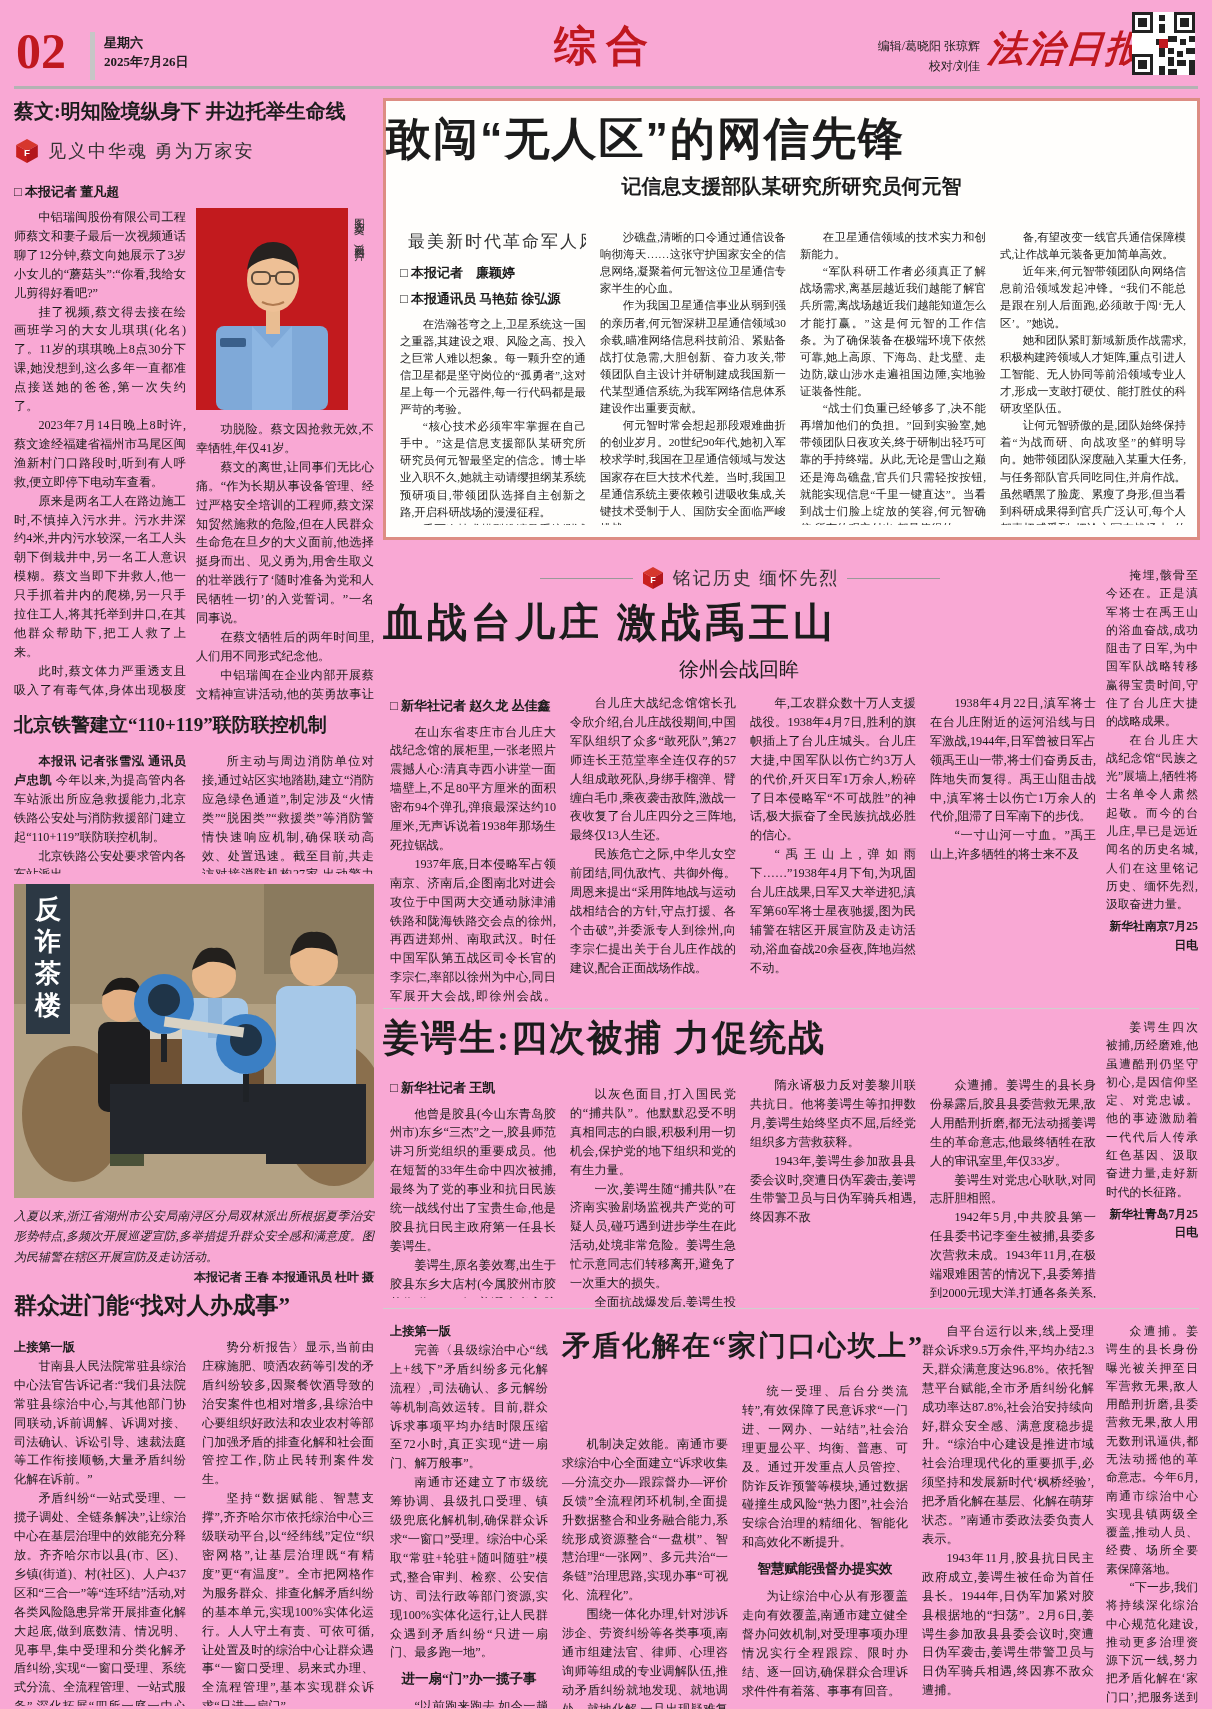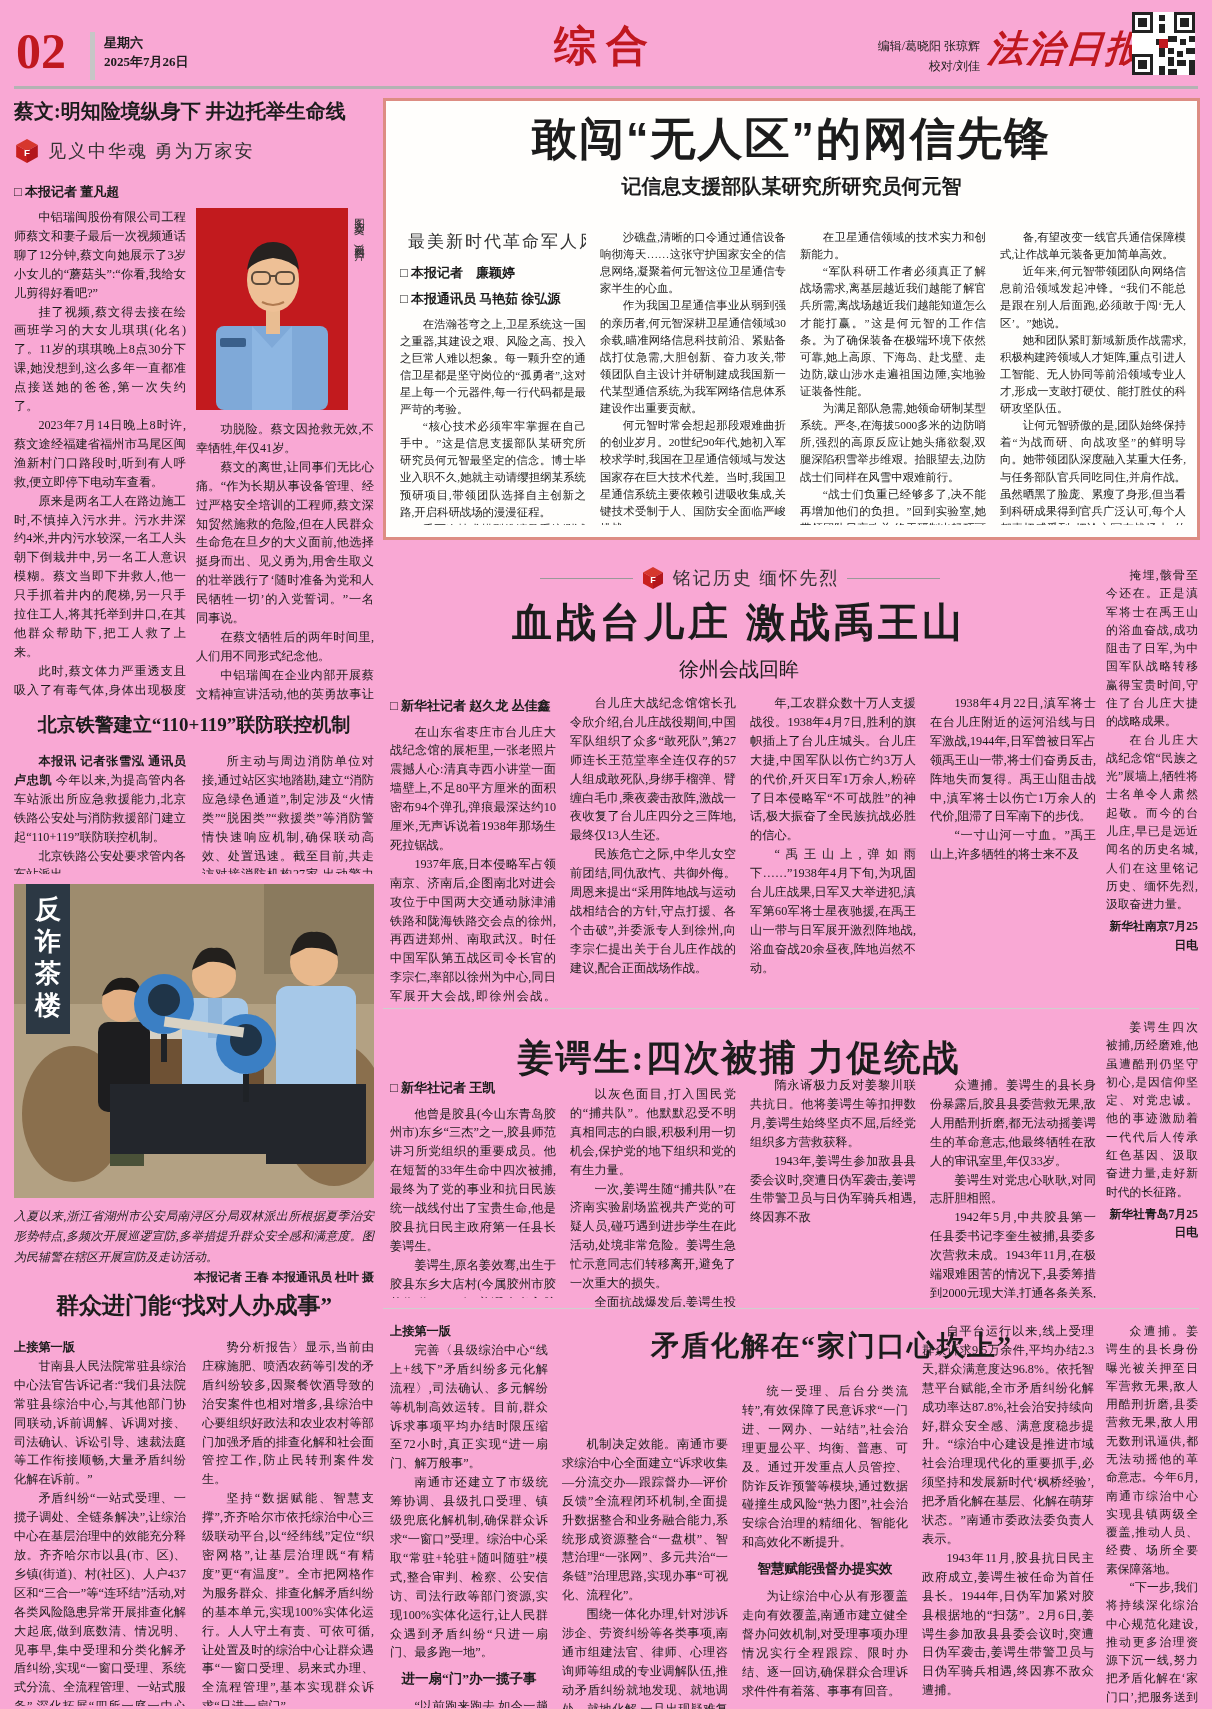--- a/index.html
+++ b/index.html
@@ -21,7 +21,7 @@
   .kicker{display:flex;align-items:center;gap:8px;}
   .kicker-text{font-size:18px;color:#333;letter-spacing:2px;white-space:nowrap;}
   .kicker .kline{height:1px;background:#999;flex:1;}
-  .headline-serif{font-weight:bold;text-align:center;line-height:1.15;}
+  .headline-serif{font-weight:bold;line-height:1.15;}
   .dateline{font-weight:bold;text-align:right;margin-top:4px;}
   .col-subhead{font-weight:bold;text-align:center;margin:7px 0;font-size:13.5px;}
   .marker{font-weight:bold;text-indent:0 !important;}

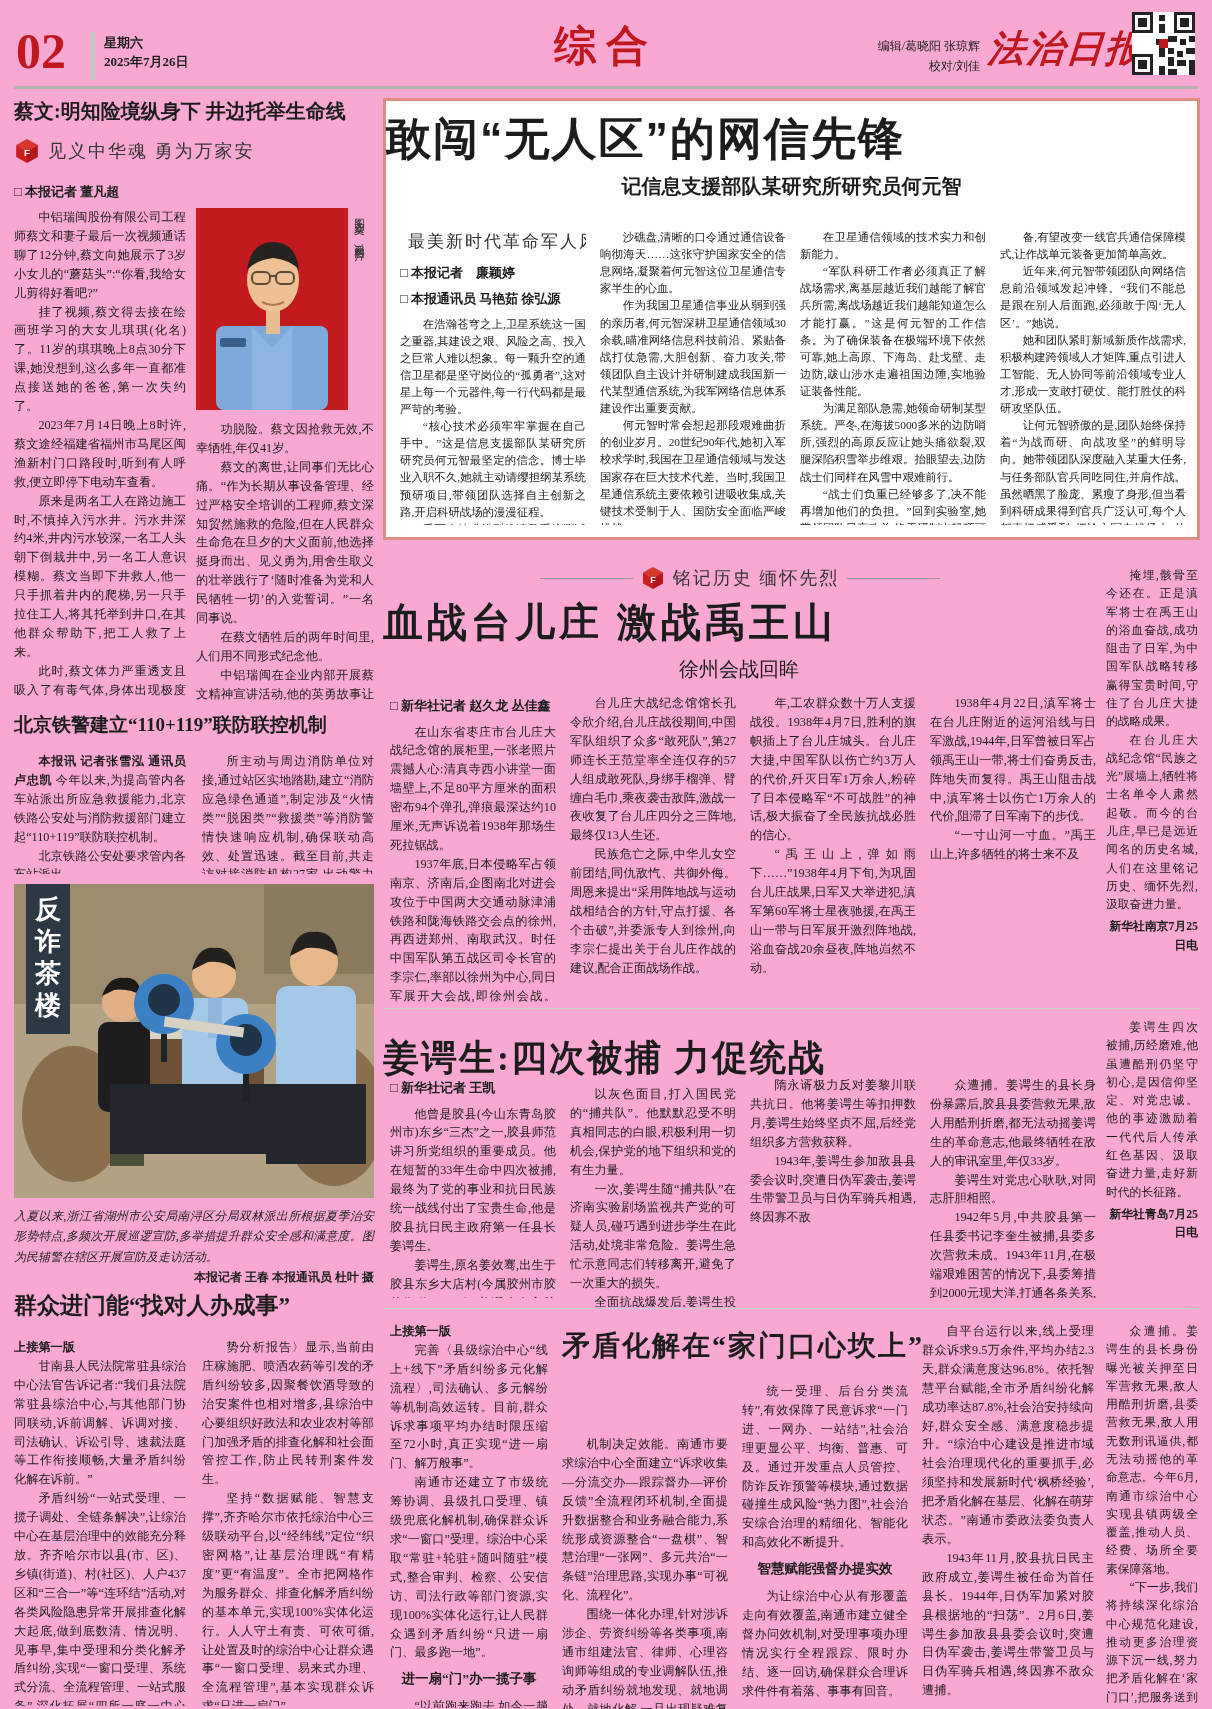--- a/index.html
+++ b/index.html
@@ -196,7 +196,6 @@
       <div class="plist">
           <p>在卫星通信领域的技术实力和创新能力。</p>
           <p>“军队科研工作者必须真正了解战场需求,离基层越近我们越能了解官兵所需,离战场越近我们越能知道怎么才能打赢。”这是何元智的工作信条。为了确保装备在极端环境下依然可靠,她上高原、下海岛、赴戈壁、走边防,跋山涉水走遍祖国边陲,实地验证装备性能。</p>
-          <p>为满足部队急需,她领命研制某型系统。严冬,在海拔5000多米的边防哨所,强烈的高原反应让她头痛欲裂,双腿深陷积雪举步维艰。抬眼望去,边防战士们同样在风雪中艰难前行。</p>
           <p>“战士们负重已经够多了,决不能再增加他们的负担。”回到实验室,她带领团队日夜攻关,终于研制出轻巧可靠的手持终端。从此,无论是雪山之巅还是海岛礁盘,官兵们只需轻按按钮,就能实现信息“千里一键直达”。当看到战士们脸上绽放的笑容,何元智确信,所有的艰辛付出,都是值得的。</p>
         </div>
     </div>

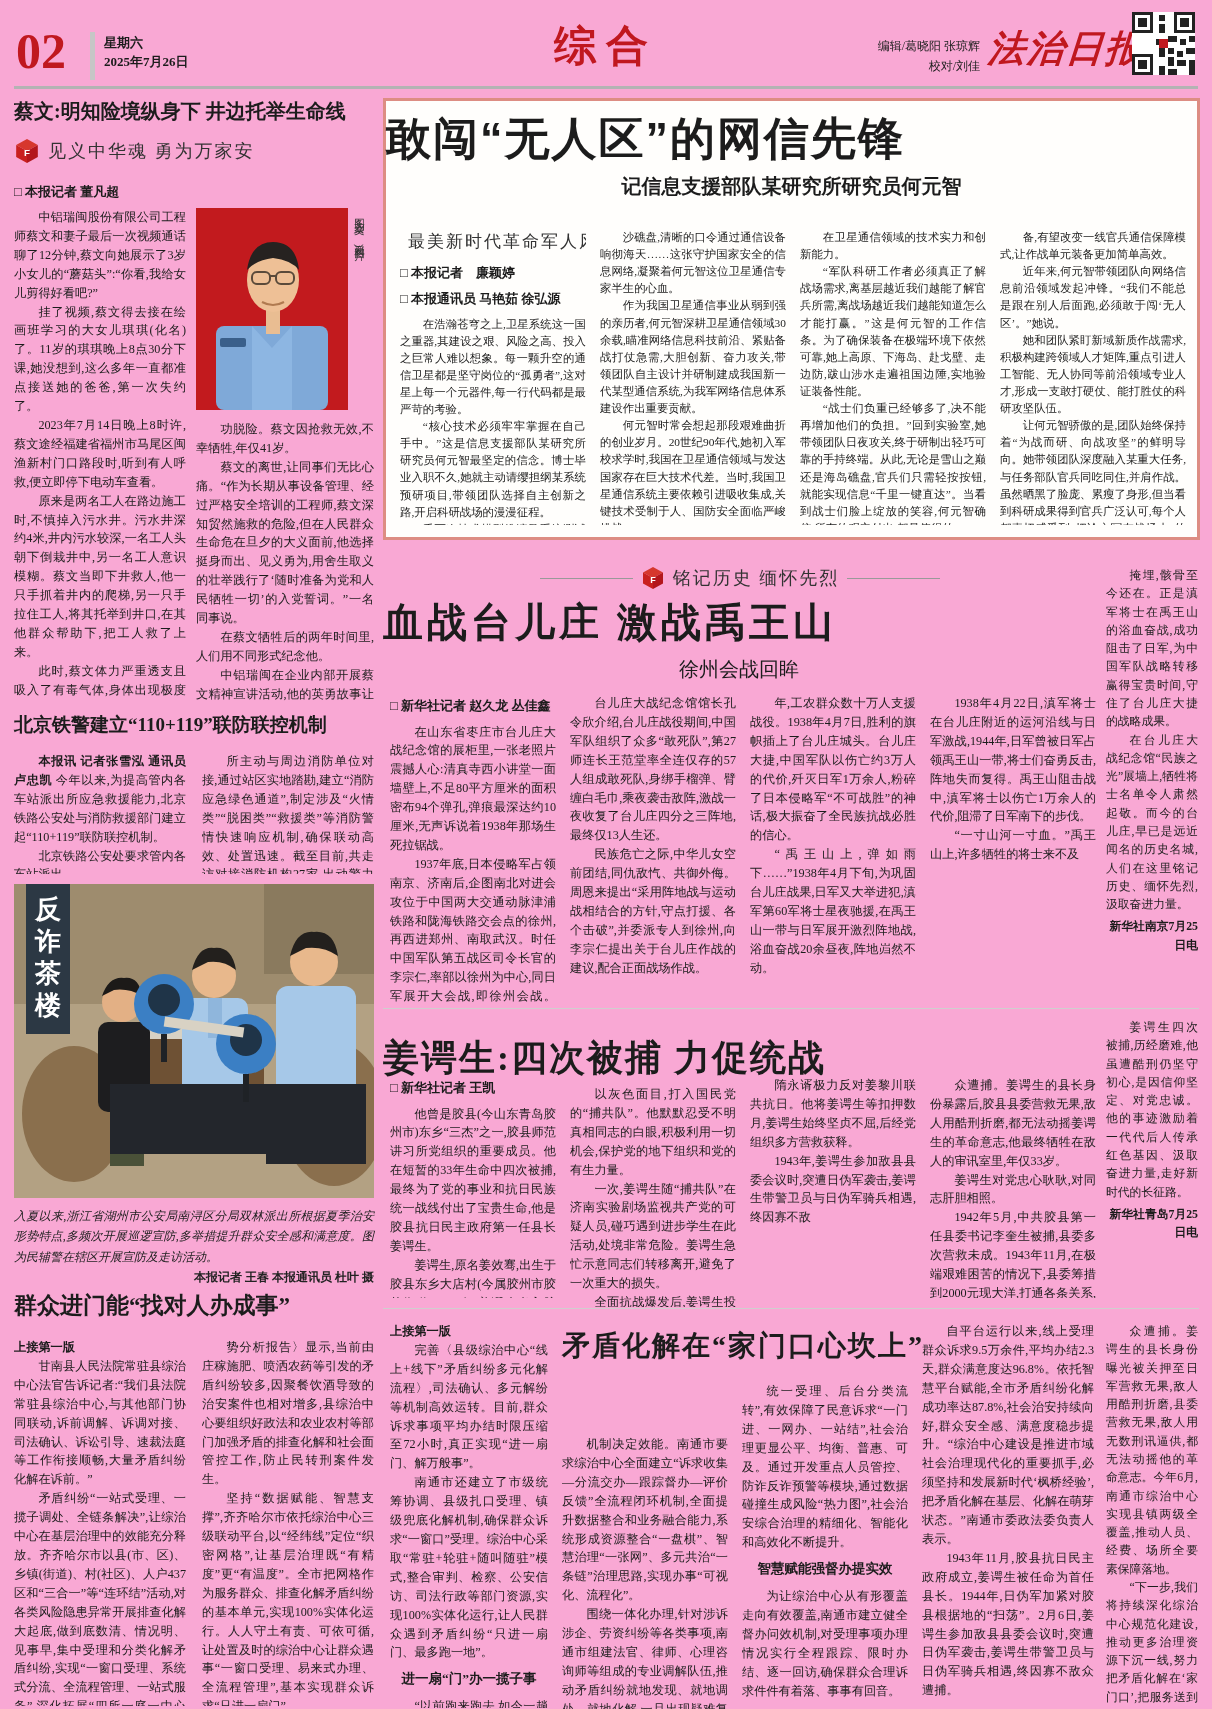--- a/index.html
+++ b/index.html
@@ -238,7 +238,7 @@
   <div class="col" style="left:750px;top:694px;width:166px;height:308px;">
     <div class="plist" style="text-indent:0;">
         <p>年,工农群众数十万人支援战役。1938年4月7日,胜利的旗帜插上了台儿庄城头。台儿庄大捷,中国军队以伤亡约3万人的代价,歼灭日军1万余人,粉碎了日本侵略军“不可战胜”的神话,极大振奋了全民族抗战必胜的信心。</p>
-        <p>“禹王山上,弹如雨下……”1938年4月下旬,为巩固台儿庄战果,日军又大举进犯,滇军第60军将士星夜驰援,在禹王山一带与日军展开激烈阵地战,浴血奋战20余昼夜,阵地岿然不动。</p>
+        <p>“禹王山上,弹如雨下……”1938年4月下旬,为巩固台儿庄战果,日军又大举进犯,滇军第60军将士星夜驰援,图为民辅警在辖区开展宣防及走访活动,浴血奋战20余昼夜,阵地岿然不动。</p>
       </div>
   </div>
   <div class="col" style="left:930px;top:694px;width:166px;height:308px;">

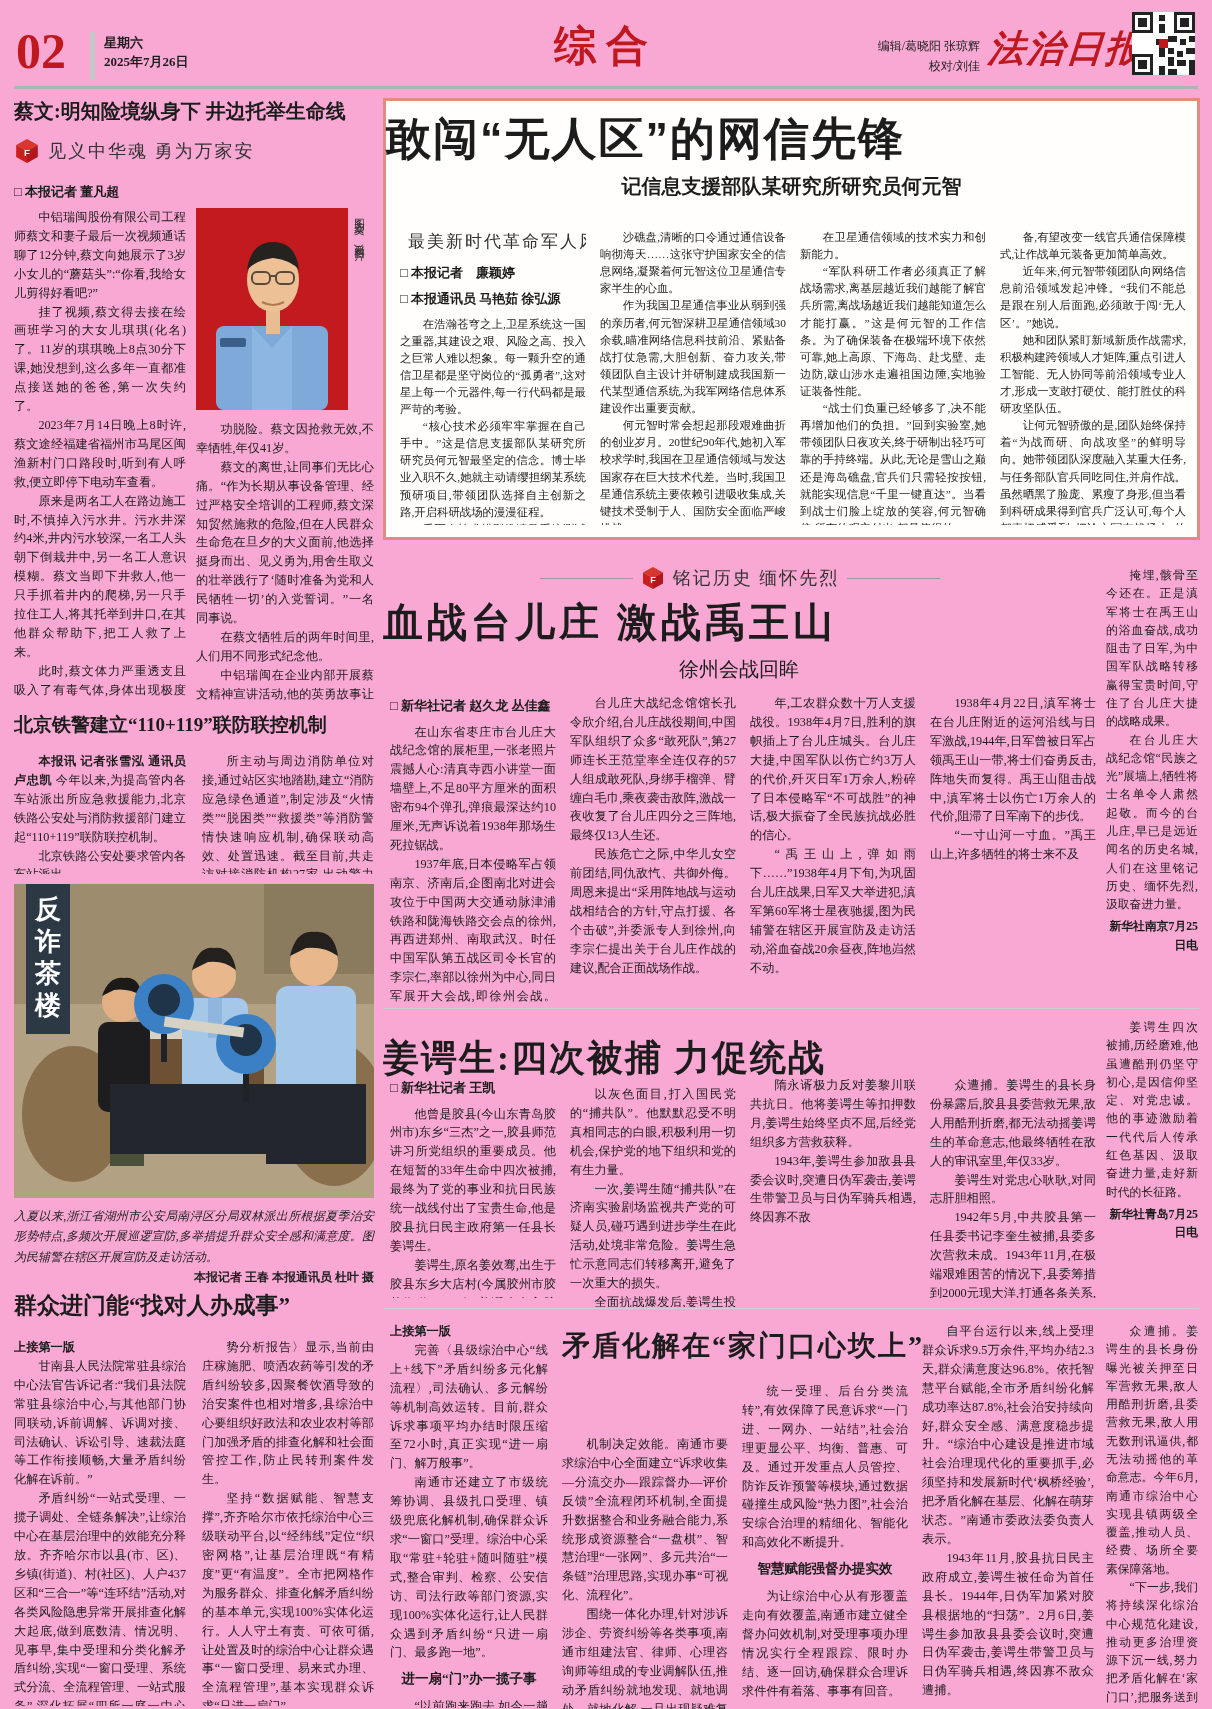--- a/index.html
+++ b/index.html
@@ -257,7 +257,7 @@
 
   <div class="rule" style="left:383px;top:1008px;width:816px;height:1px;background:#cfcfcf;"></div>
 
-  <div class="abs headline-serif" style="left:383px;top:1018px;width:712px;font-size:36px;letter-spacing:2px;margin-top:20px;">姜谔生:四次被捕 力促统战</div>
+  <div class="abs headline-serif" style="left:383px;top:1018px;width:712px;font-size:36px;letter-spacing:2px;">姜谔生:四次被捕 力促统战</div>
   <div class="col" style="left:390px;top:1076px;width:166px;height:222px;">
     <div class="byline">□ 新华社记者 王凯</div>
     <div class="plist">

